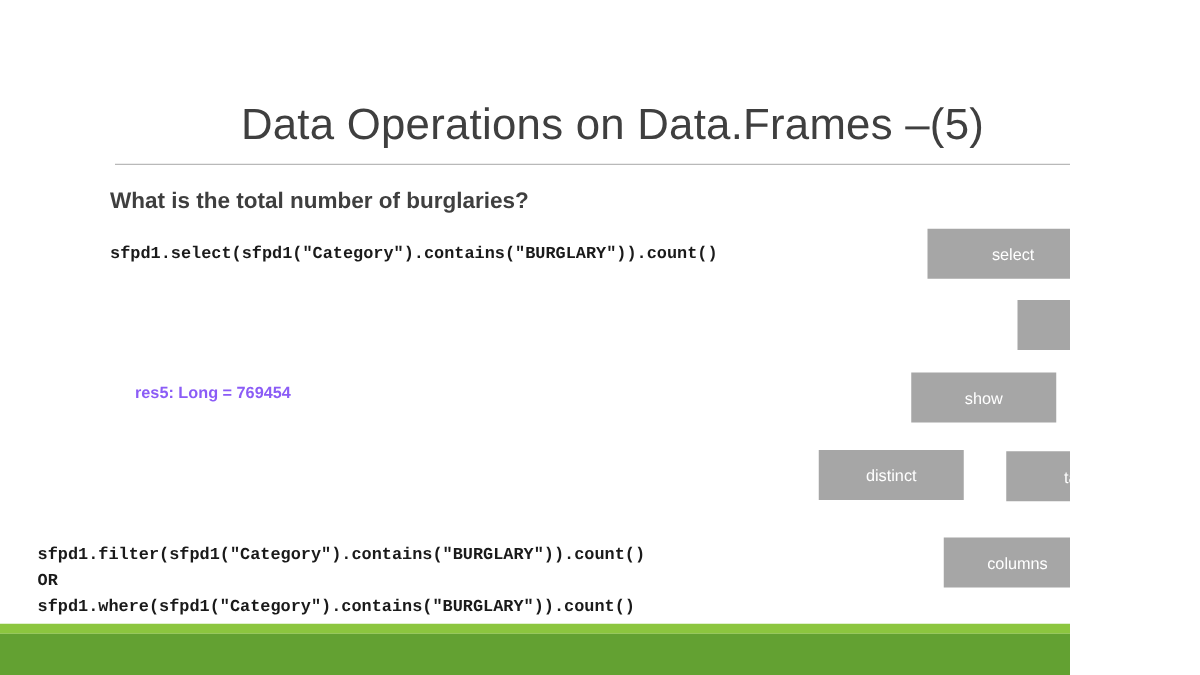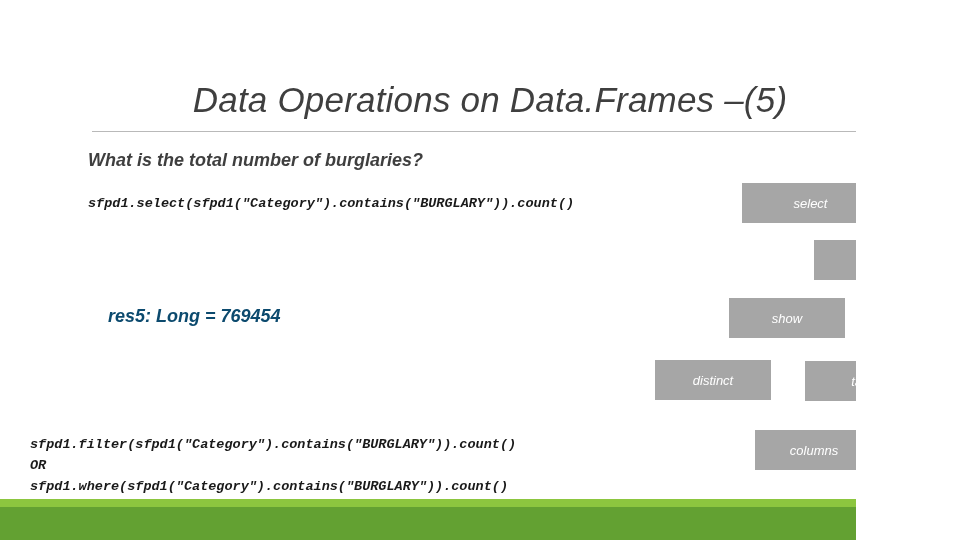--- a/index.html
+++ b/index.html
@@ -23,7 +23,6 @@
     height: 540px;
     background: #ffffff;
     overflow: hidden;
-    font-style: italic;
   }
 
   

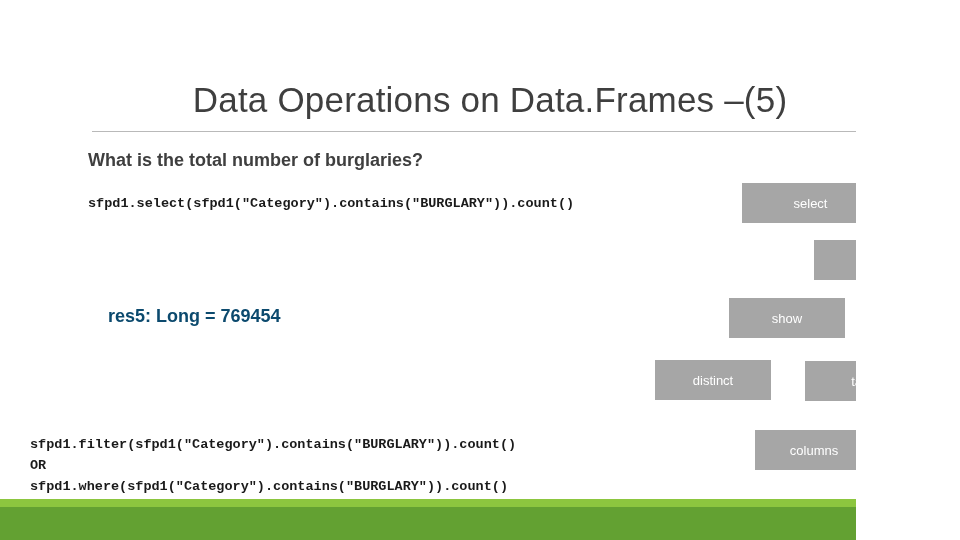--- a/index.html
+++ b/index.html
@@ -77,9 +77,9 @@
     left: 108px;
     top: 306px;
     font-family: "Liberation Sans", sans-serif;
-    font-size: 18px;
+    font-size: 13px;
     font-weight: bold;
-    color: #0c4a6e;
+    color: #8b5cf6;
     white-space: nowrap;
   }
   #code-block-bottom {

